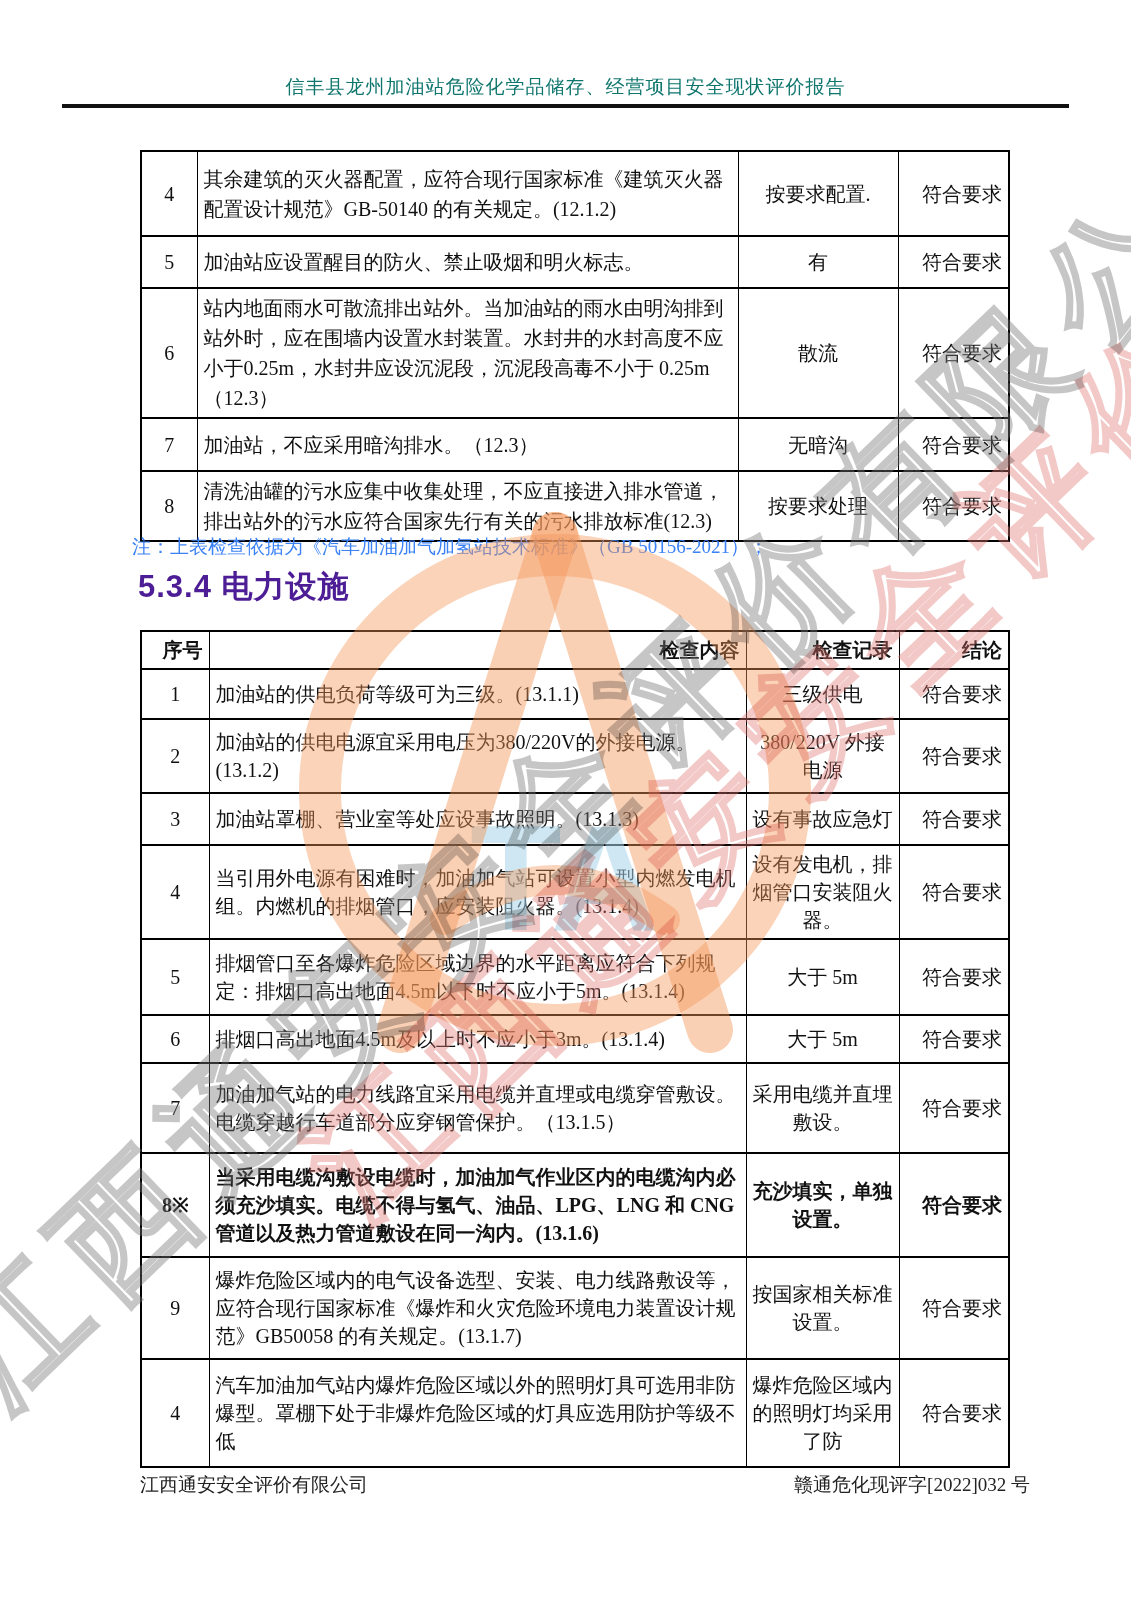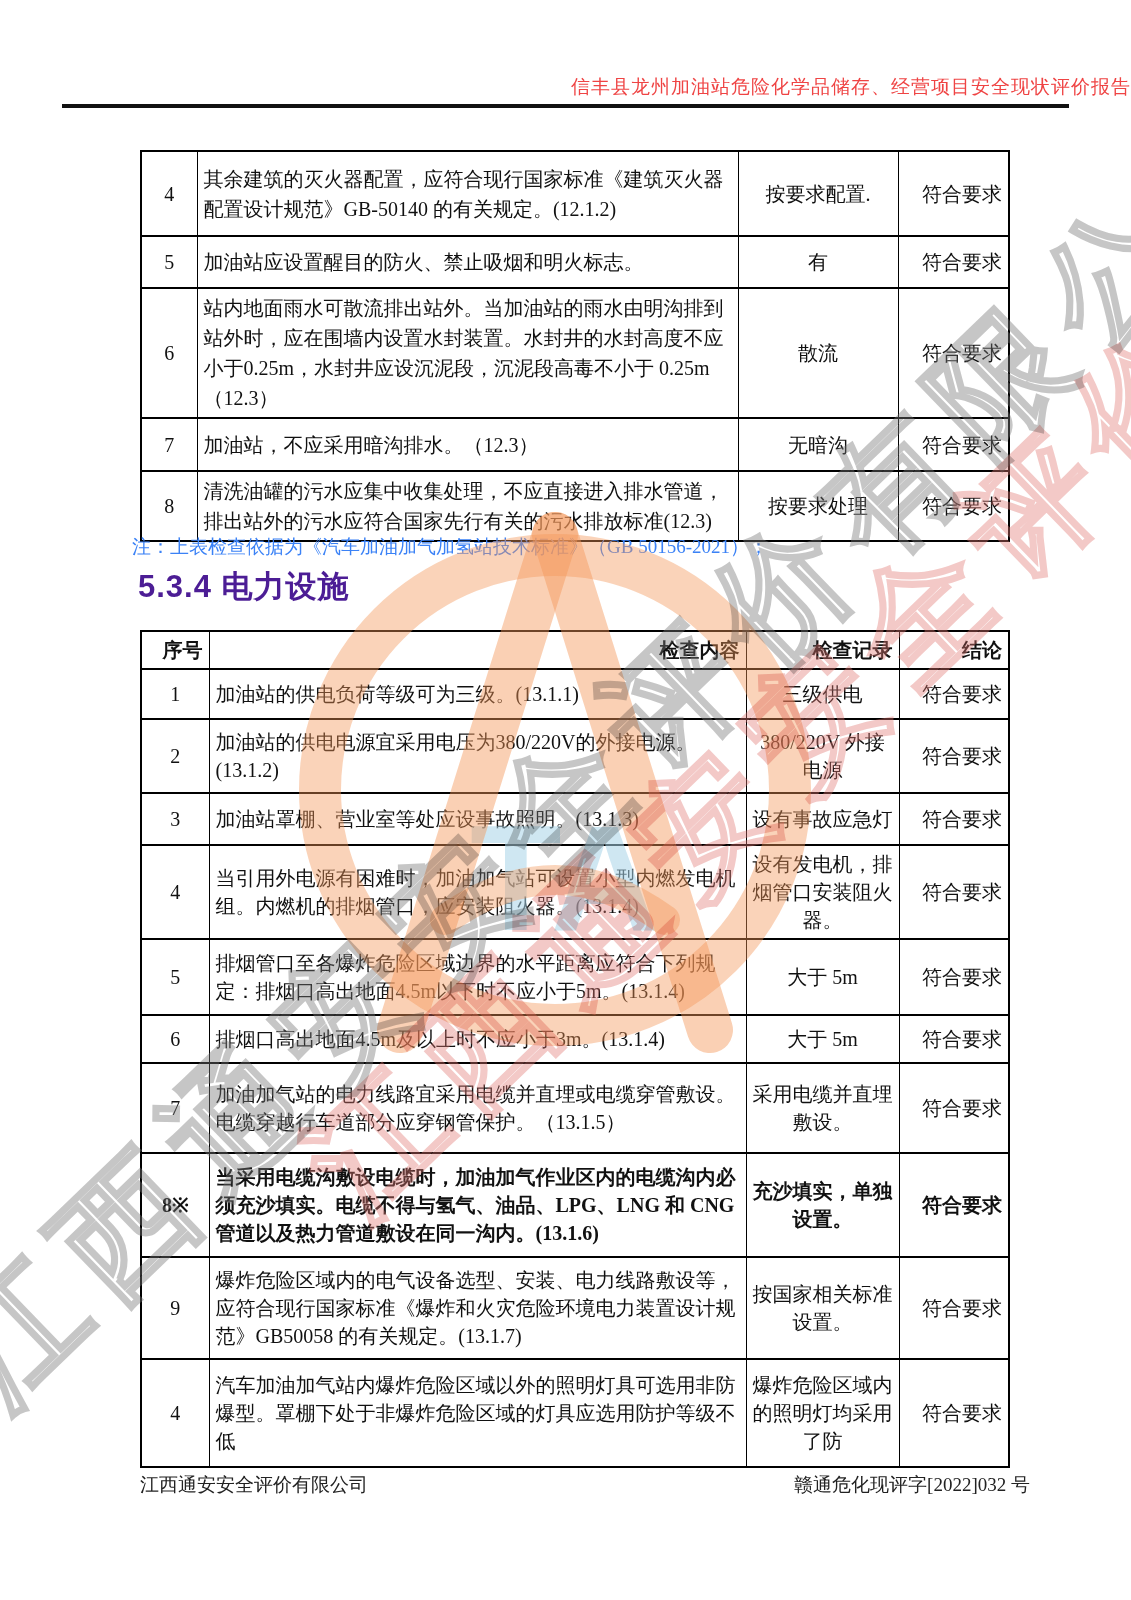--- a/index.html
+++ b/index.html
@@ -14,7 +14,7 @@
   
   .header-title{
     position:absolute;top:74px;left:0;width:100%;
-    text-align:right;font-size:19px;letter-spacing:1px;color:#ef4444;
+    text-align:center;font-size:19px;letter-spacing:1px;color:#0f766e;
   }
   .header-rule{
     position:absolute;top:104px;left:62px;width:1007px;height:4px;

